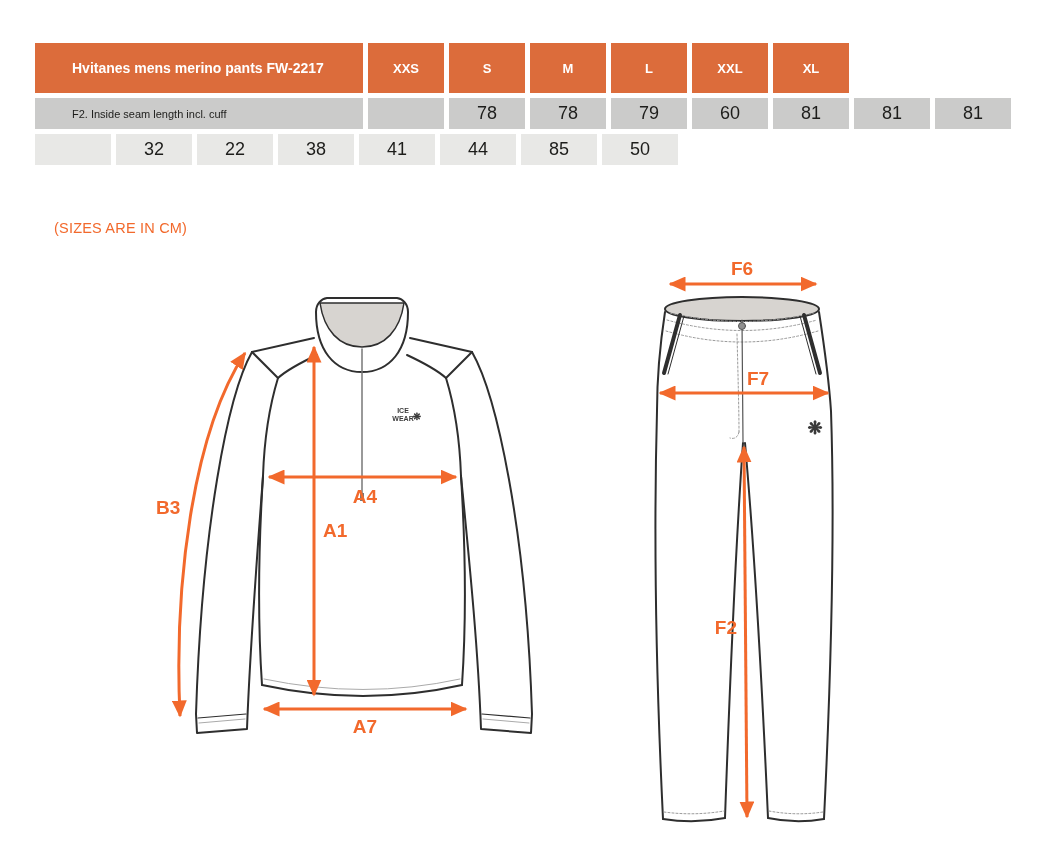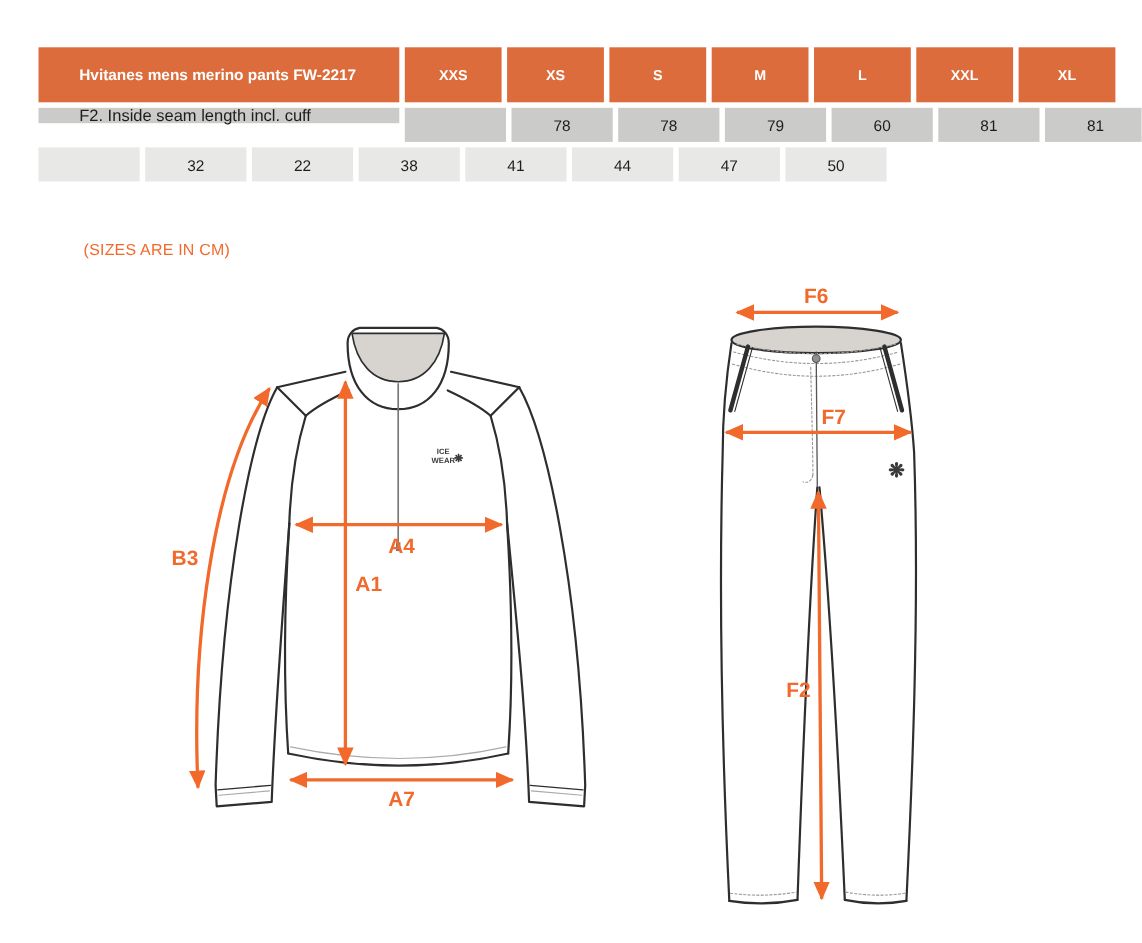--- a/index.html
+++ b/index.html
@@ -50,7 +50,7 @@
     padding-left:37px;
   }
   .c-size{
-    width:88px; height:50px;
+    width:76px; height:50px;
     background:var(--header-bg);
     color:#fff;
     font-weight:bold;

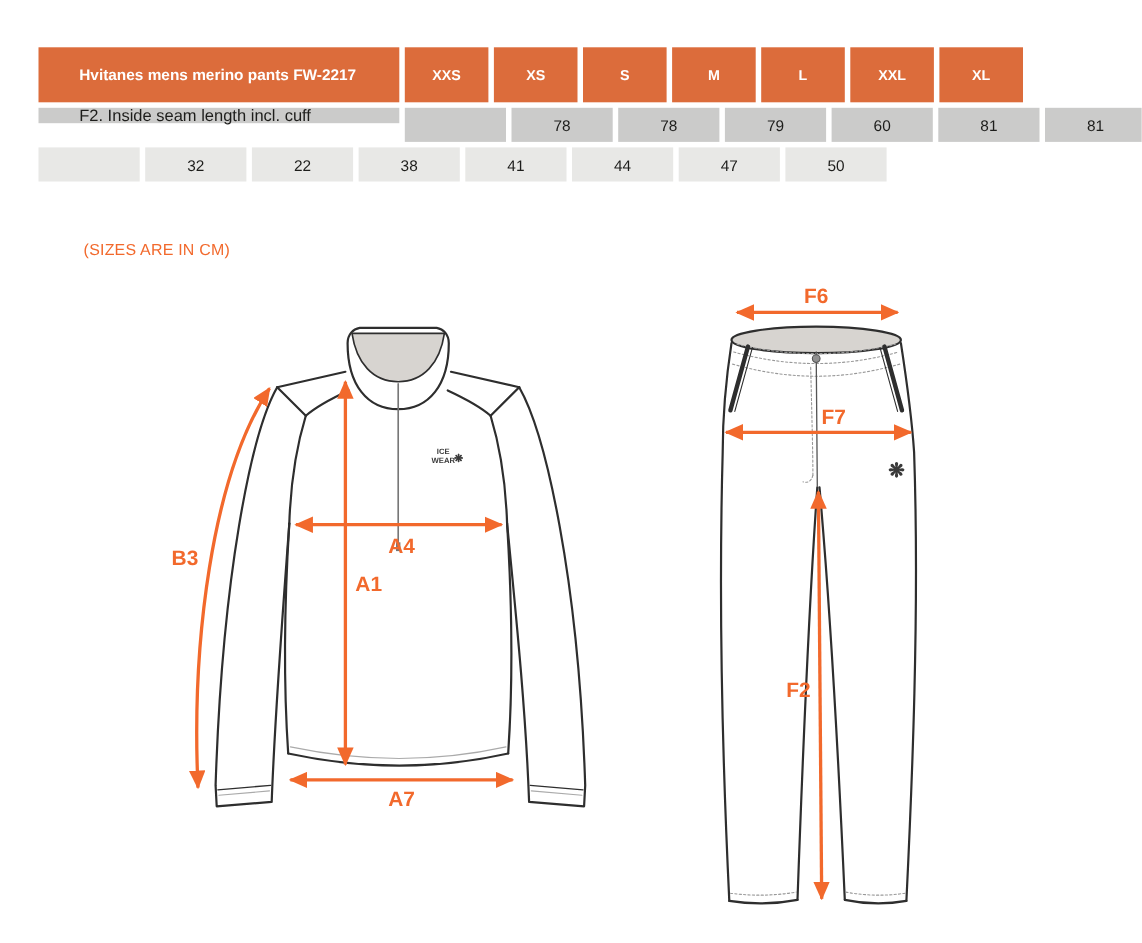--- a/index.html
+++ b/index.html
@@ -102,7 +102,6 @@
     <div class="trow">
       <div class="cell c-title">Hvitanes mens merino pants FW-2217</div>
       <div class="cell c-size">XXS</div>
-      <div class="cell c-size">XS</div>
       <div class="cell c-size">S</div>
       <div class="cell c-size">M</div>
       <div class="cell c-size">L</div>

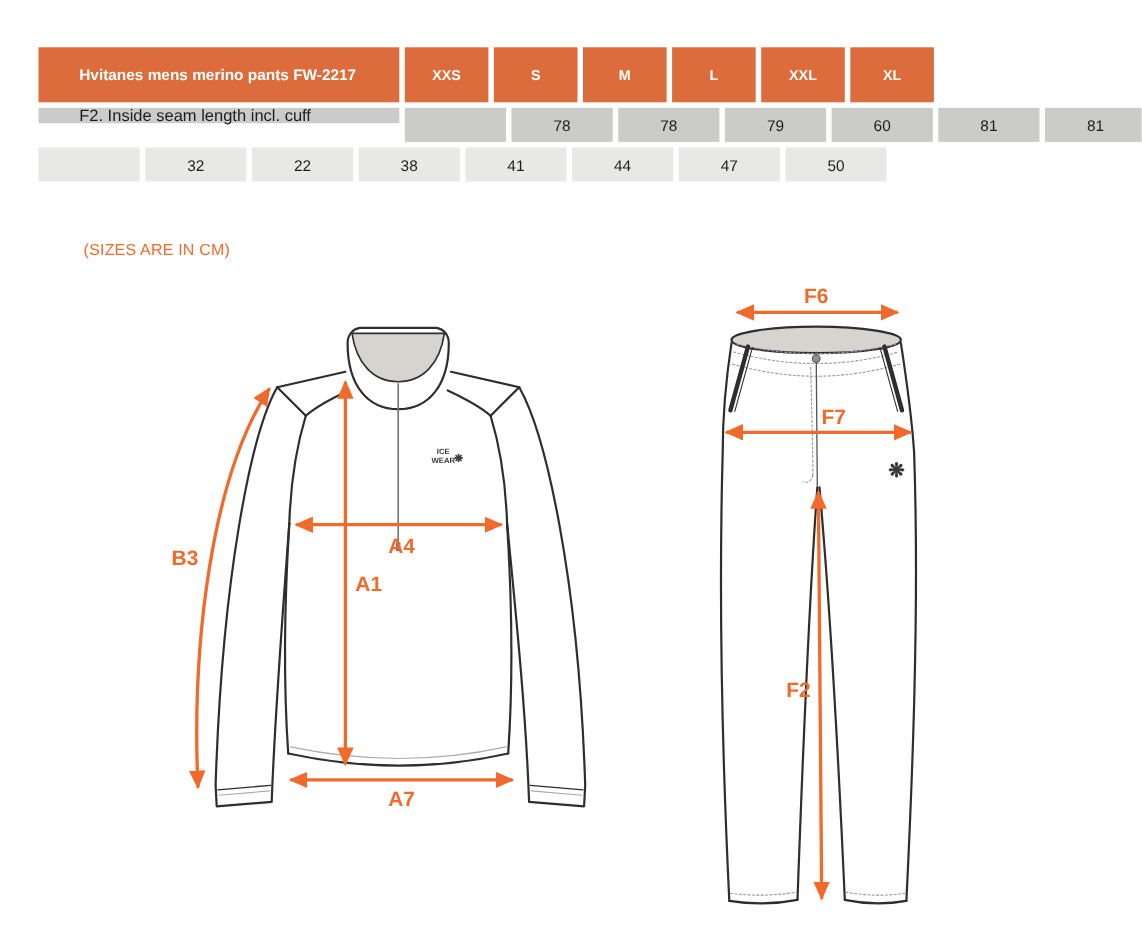--- a/index.html
+++ b/index.html
@@ -57,10 +57,10 @@
     font-size:13px;
   }
   .c-label{
-    width:328px; height:14px;
+    width:328px; height:31px;
     justify-content:flex-start;
     padding-left:37px;
-    font-size:15px;
+    font-size:11px;
   }
   .c-val{
     width:92px; height:31px;

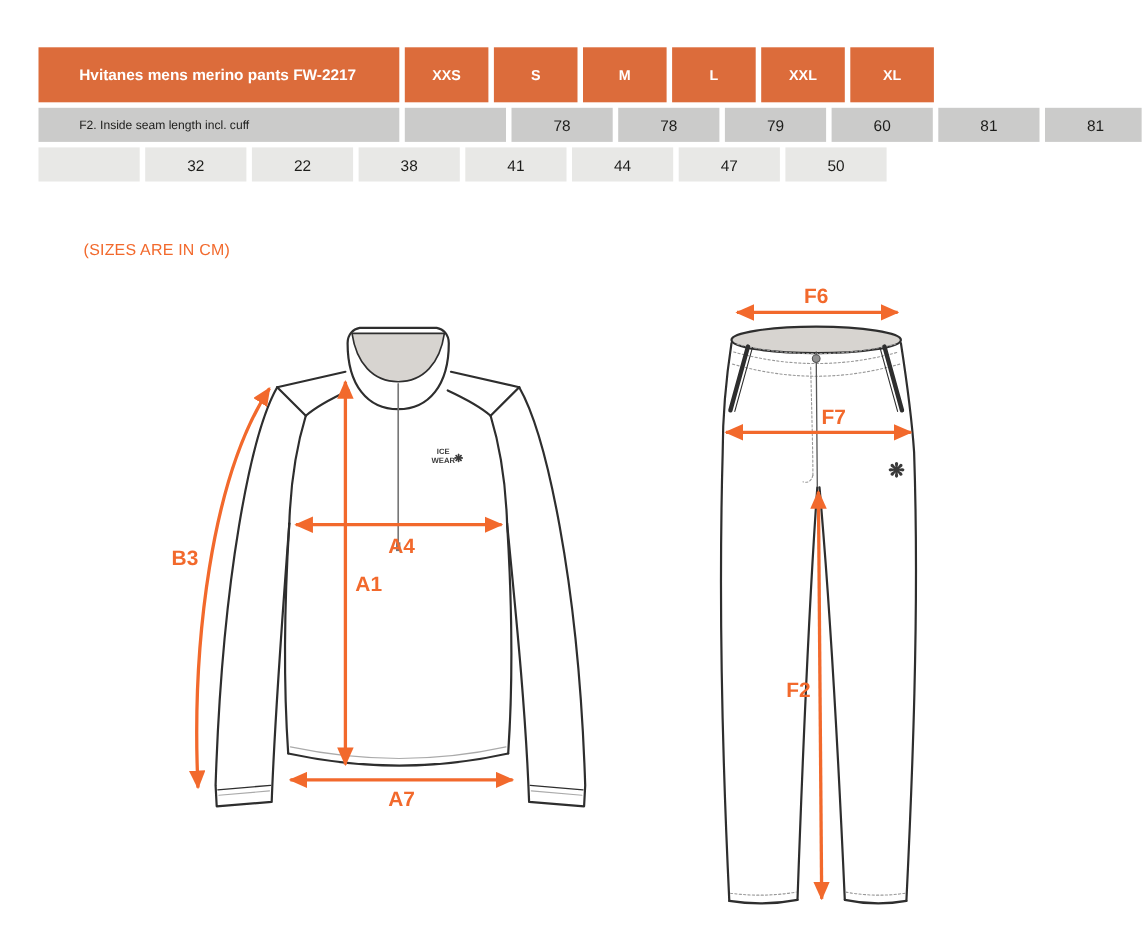--- a/index.html
+++ b/index.html
@@ -63,8 +63,8 @@
     font-size:11px;
   }
   .c-val{
-    width:92px; height:31px;
-    font-size:14px;
+    width:76px; height:31px;
+    font-size:18px;
   }
   .r-dark  .cell{background:var(--row-dark);}
   .r-light .cell{background:var(--row-light);}

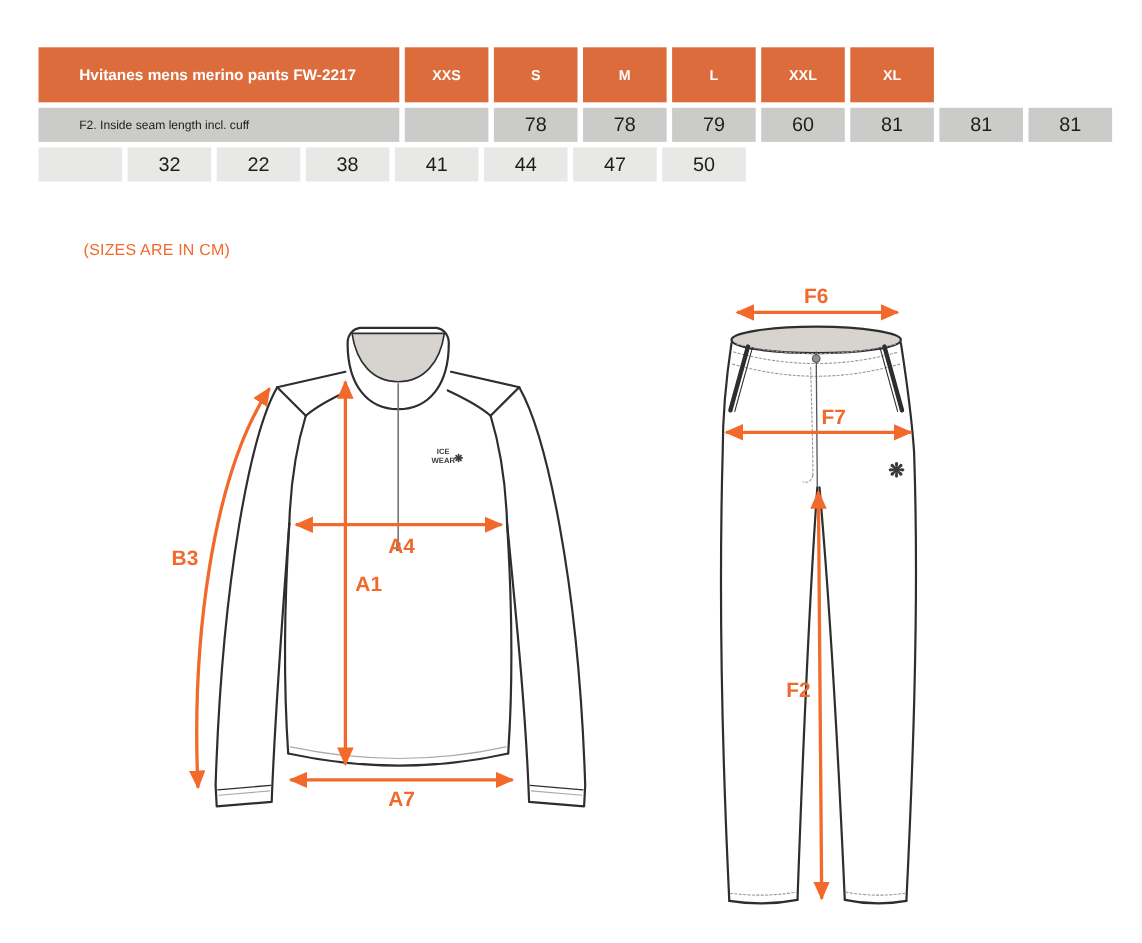--- a/index.html
+++ b/index.html
@@ -128,7 +128,7 @@
       <div class="cell c-val">38</div>
       <div class="cell c-val">41</div>
       <div class="cell c-val">44</div>
-      <div class="cell c-val">47</div>
+      <div class="cell c-val">85</div>
       <div class="cell c-val">50</div>
     </div>
 

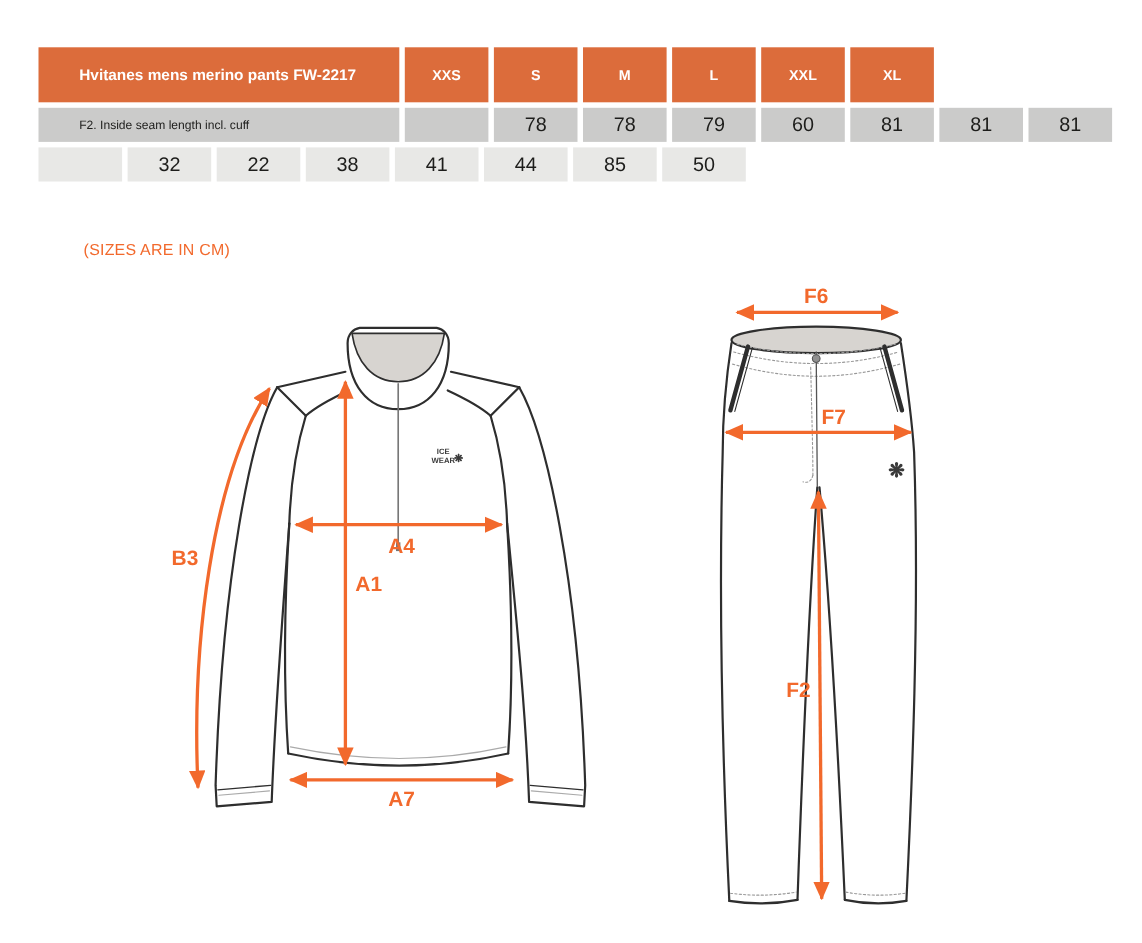--- a/index.html
+++ b/index.html
@@ -72,7 +72,7 @@
   
   .sizes-note{
     position:absolute;
-    left:76px; top:204px;
+    left:54px; top:204px;
     color:var(--accent);
     font-size:14.5px;
     letter-spacing:.2px;

